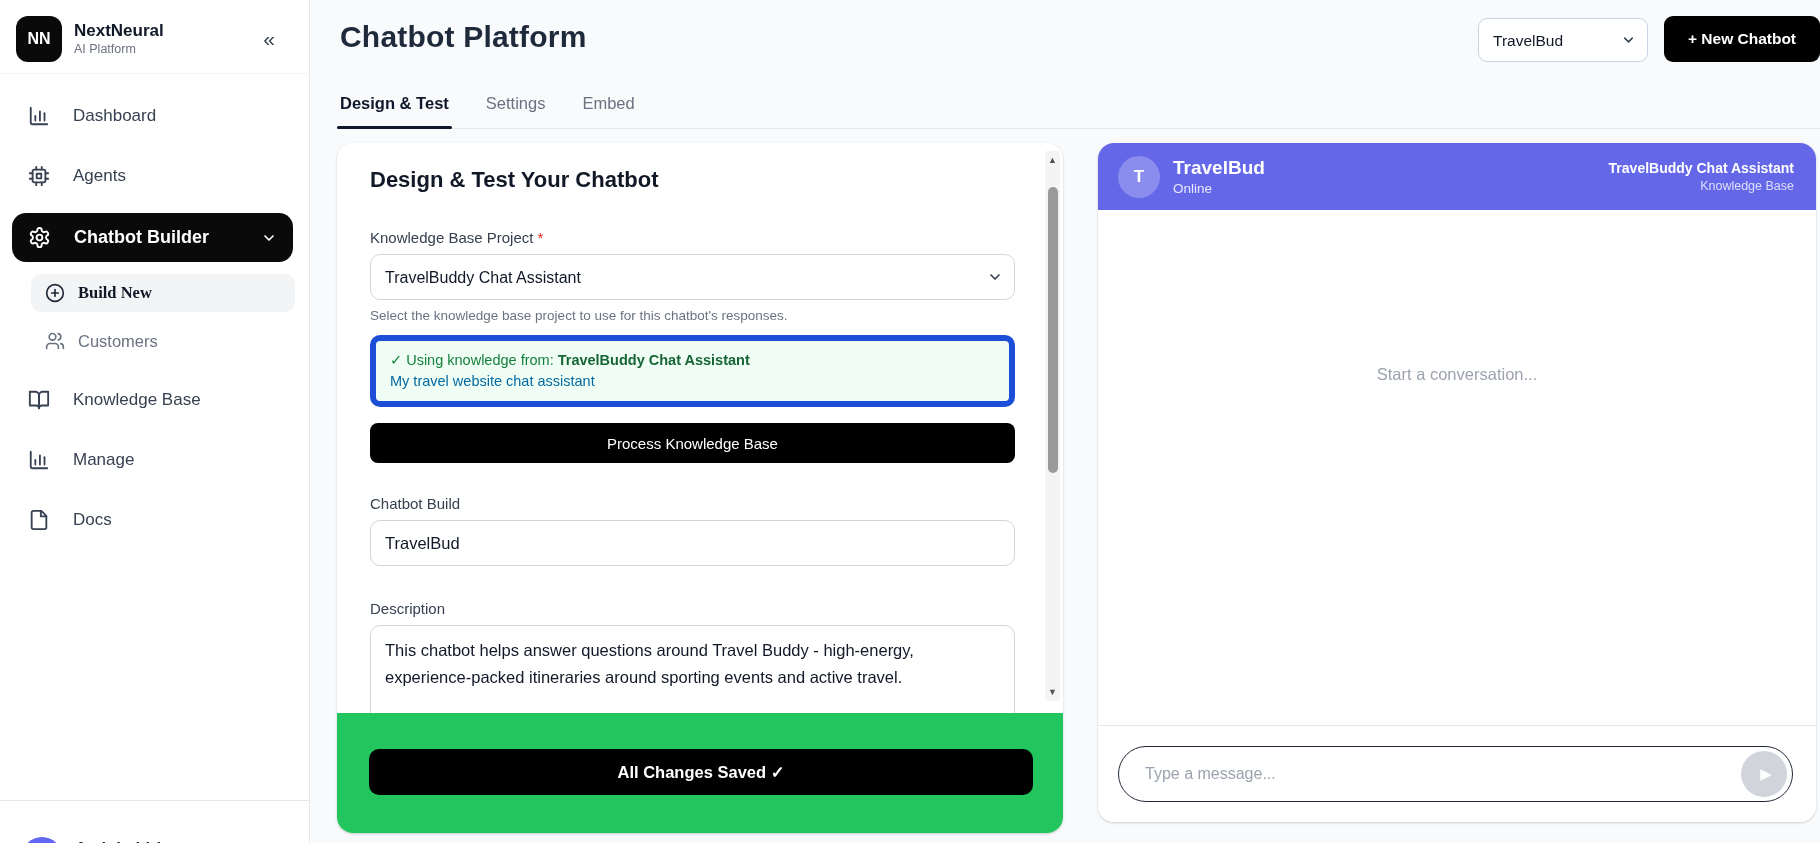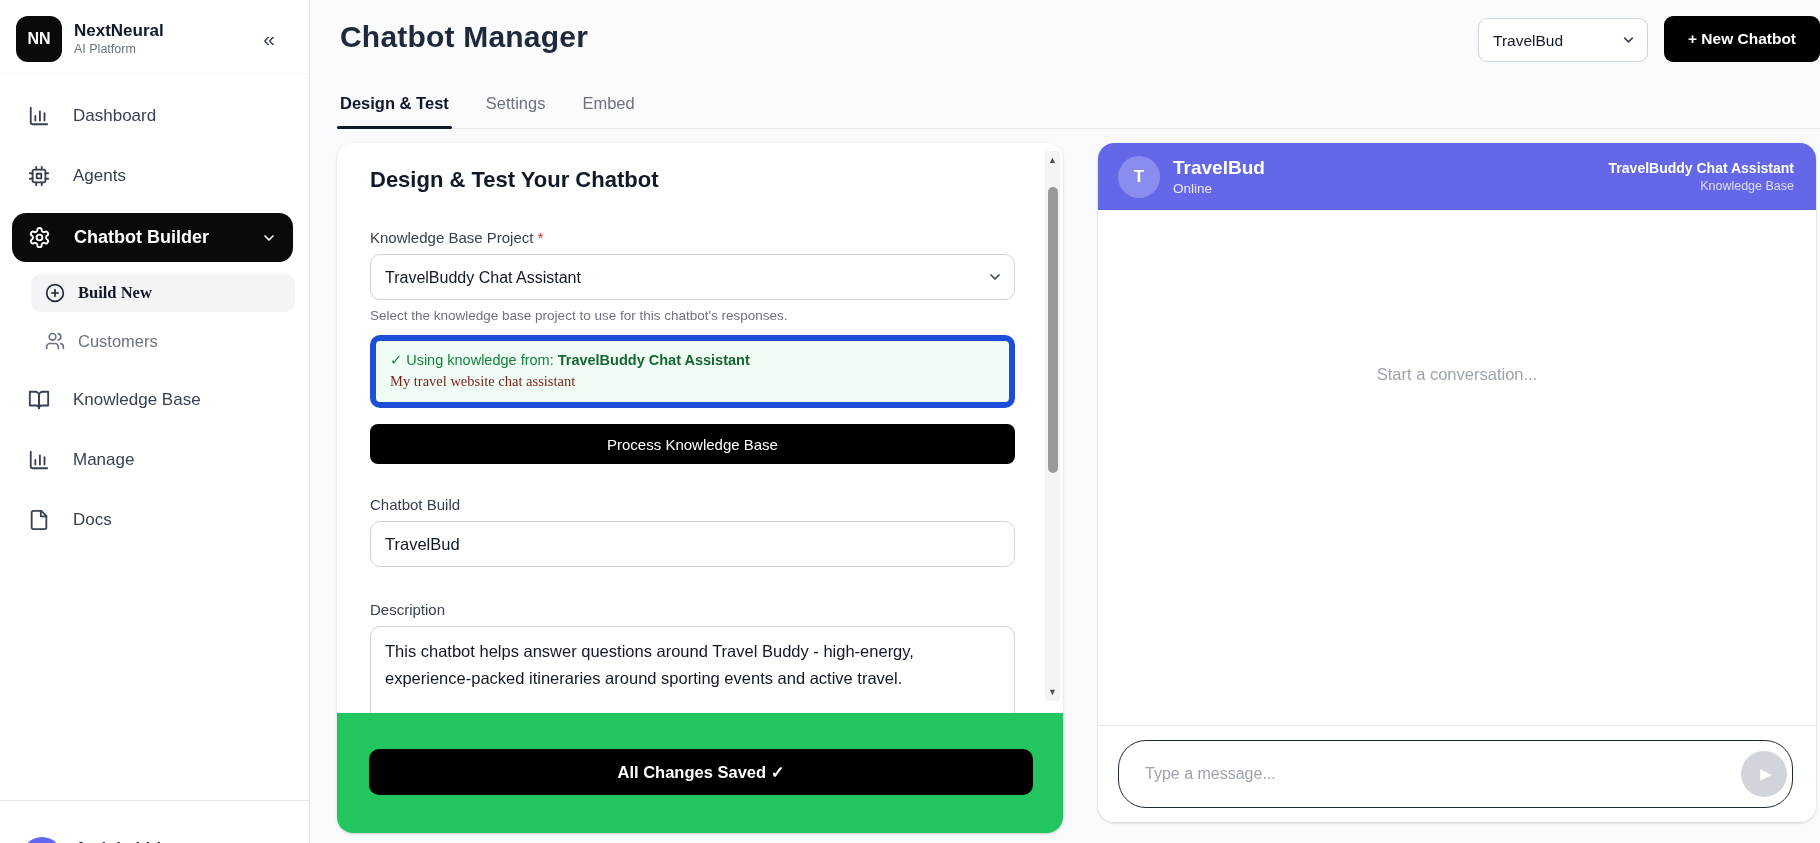--- a/index.html
+++ b/index.html
@@ -261,7 +261,7 @@
   </div>
 </aside>
 
-<h1 class="page-title">Chatbot Manager</h1>
+<h1 class="page-title">Chatbot Platform</h1>
 
 <div class="hdr-select-wrap">
   <select class="hdr-select">

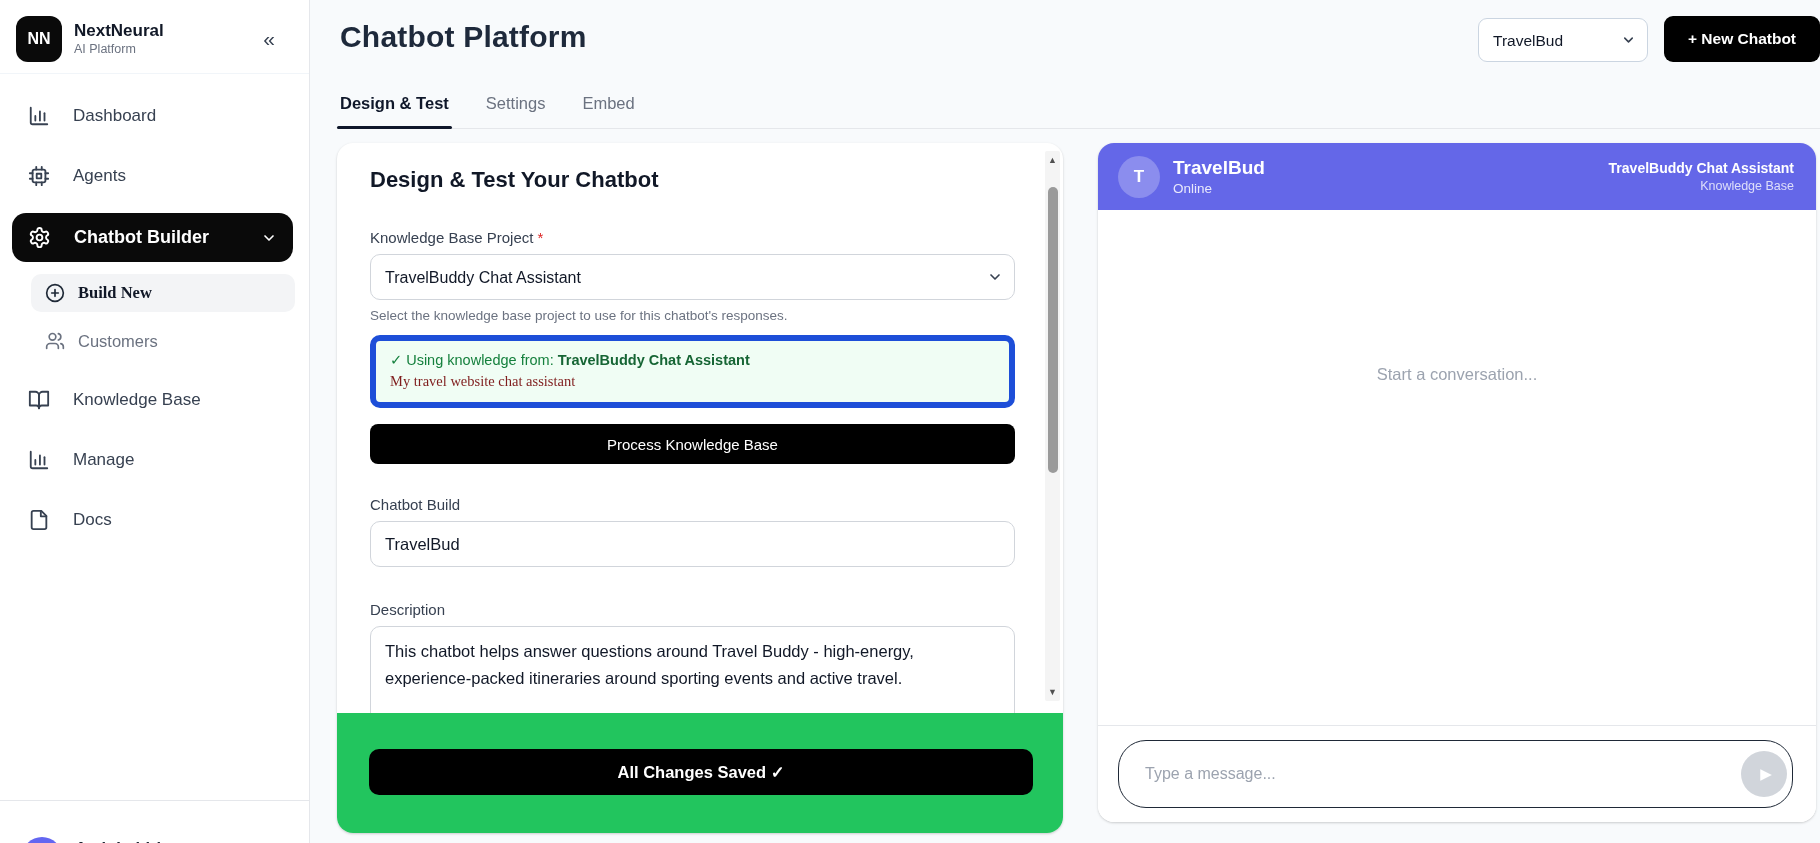--- a/index.html
+++ b/index.html
@@ -92,7 +92,7 @@
     border-radius:10px; padding:11px 14px 12px 14px; }
   .kb-status-line1 { font-size:14.5px; color:#15803d; }
   .kb-status-line1 b { color:#166534; font-weight:700; }
-  .kb-status-line2 { margin-top:5px; font-size:14.5px; color:#7f1d1d;font-family:Liberation Serif, serif; }
+  .kb-status-line2 { margin-top:5px; font-size:14.5px; color:#0369a1; }
   .btn-black { display:block; width:100%; background:#000; color:#fff; border:none;
     font-family:inherit; cursor:pointer; }
   .process-btn { margin-top:16px; height:40px; border-radius:8px; font-size:15px; font-weight:500; }

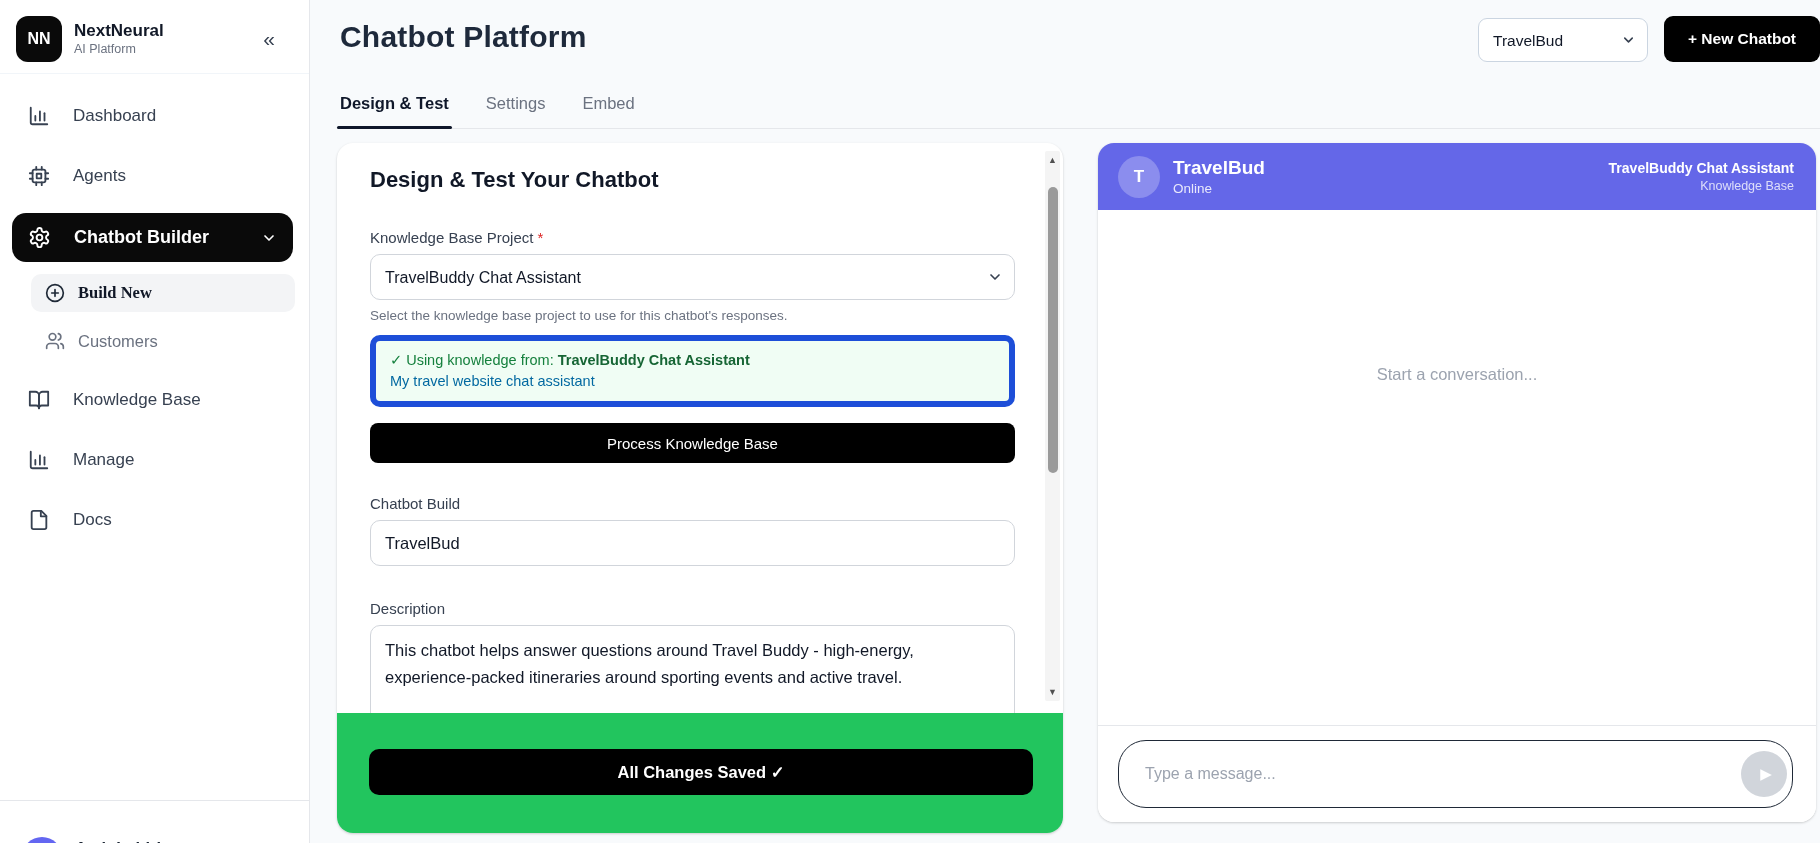--- a/index.html
+++ b/index.html
@@ -135,7 +135,7 @@
   .chat-footer { position:absolute; left:0; right:0; bottom:0; height:97px;
     border-top:1px solid #e5e7eb; background:#fff;
     display:flex; align-items:center; padding:0 23px 0 20px; }
-  .msg-pill { flex:1; height:68px; border:1px solid #1f2937; border-radius:28px;
+  .msg-pill { flex:1; height:56px; border:1px solid #1f2937; border-radius:28px;
     background:#fff; display:flex; align-items:center; padding:0 5px 0 0; }
   .msg-input { flex:1; border:none; outline:none; background:transparent;
     padding:0 10px 0 26px; font-family:inherit; font-size:16px; color:#111827; }

